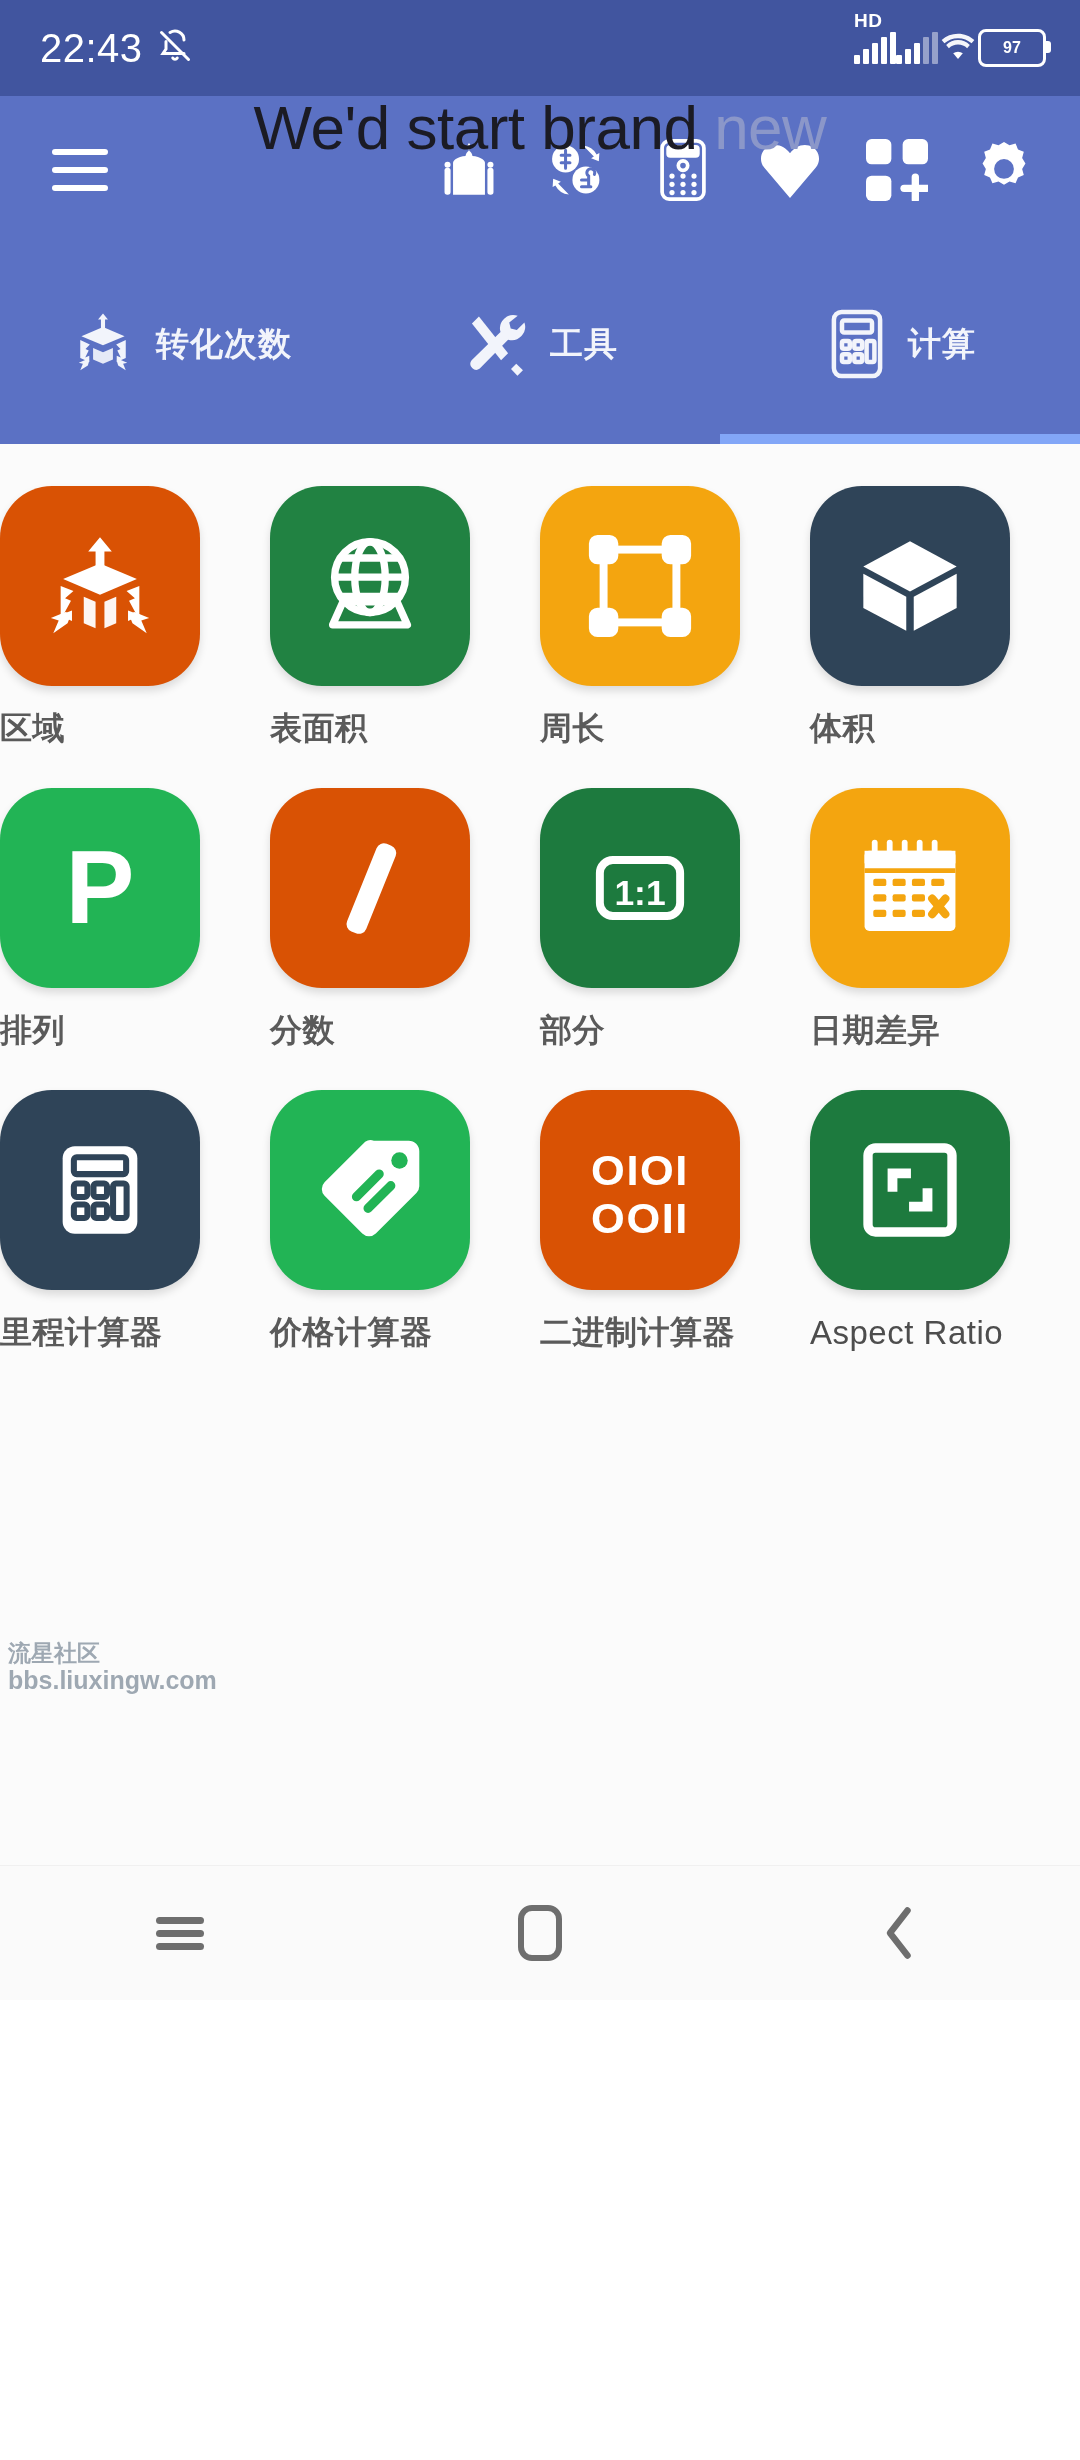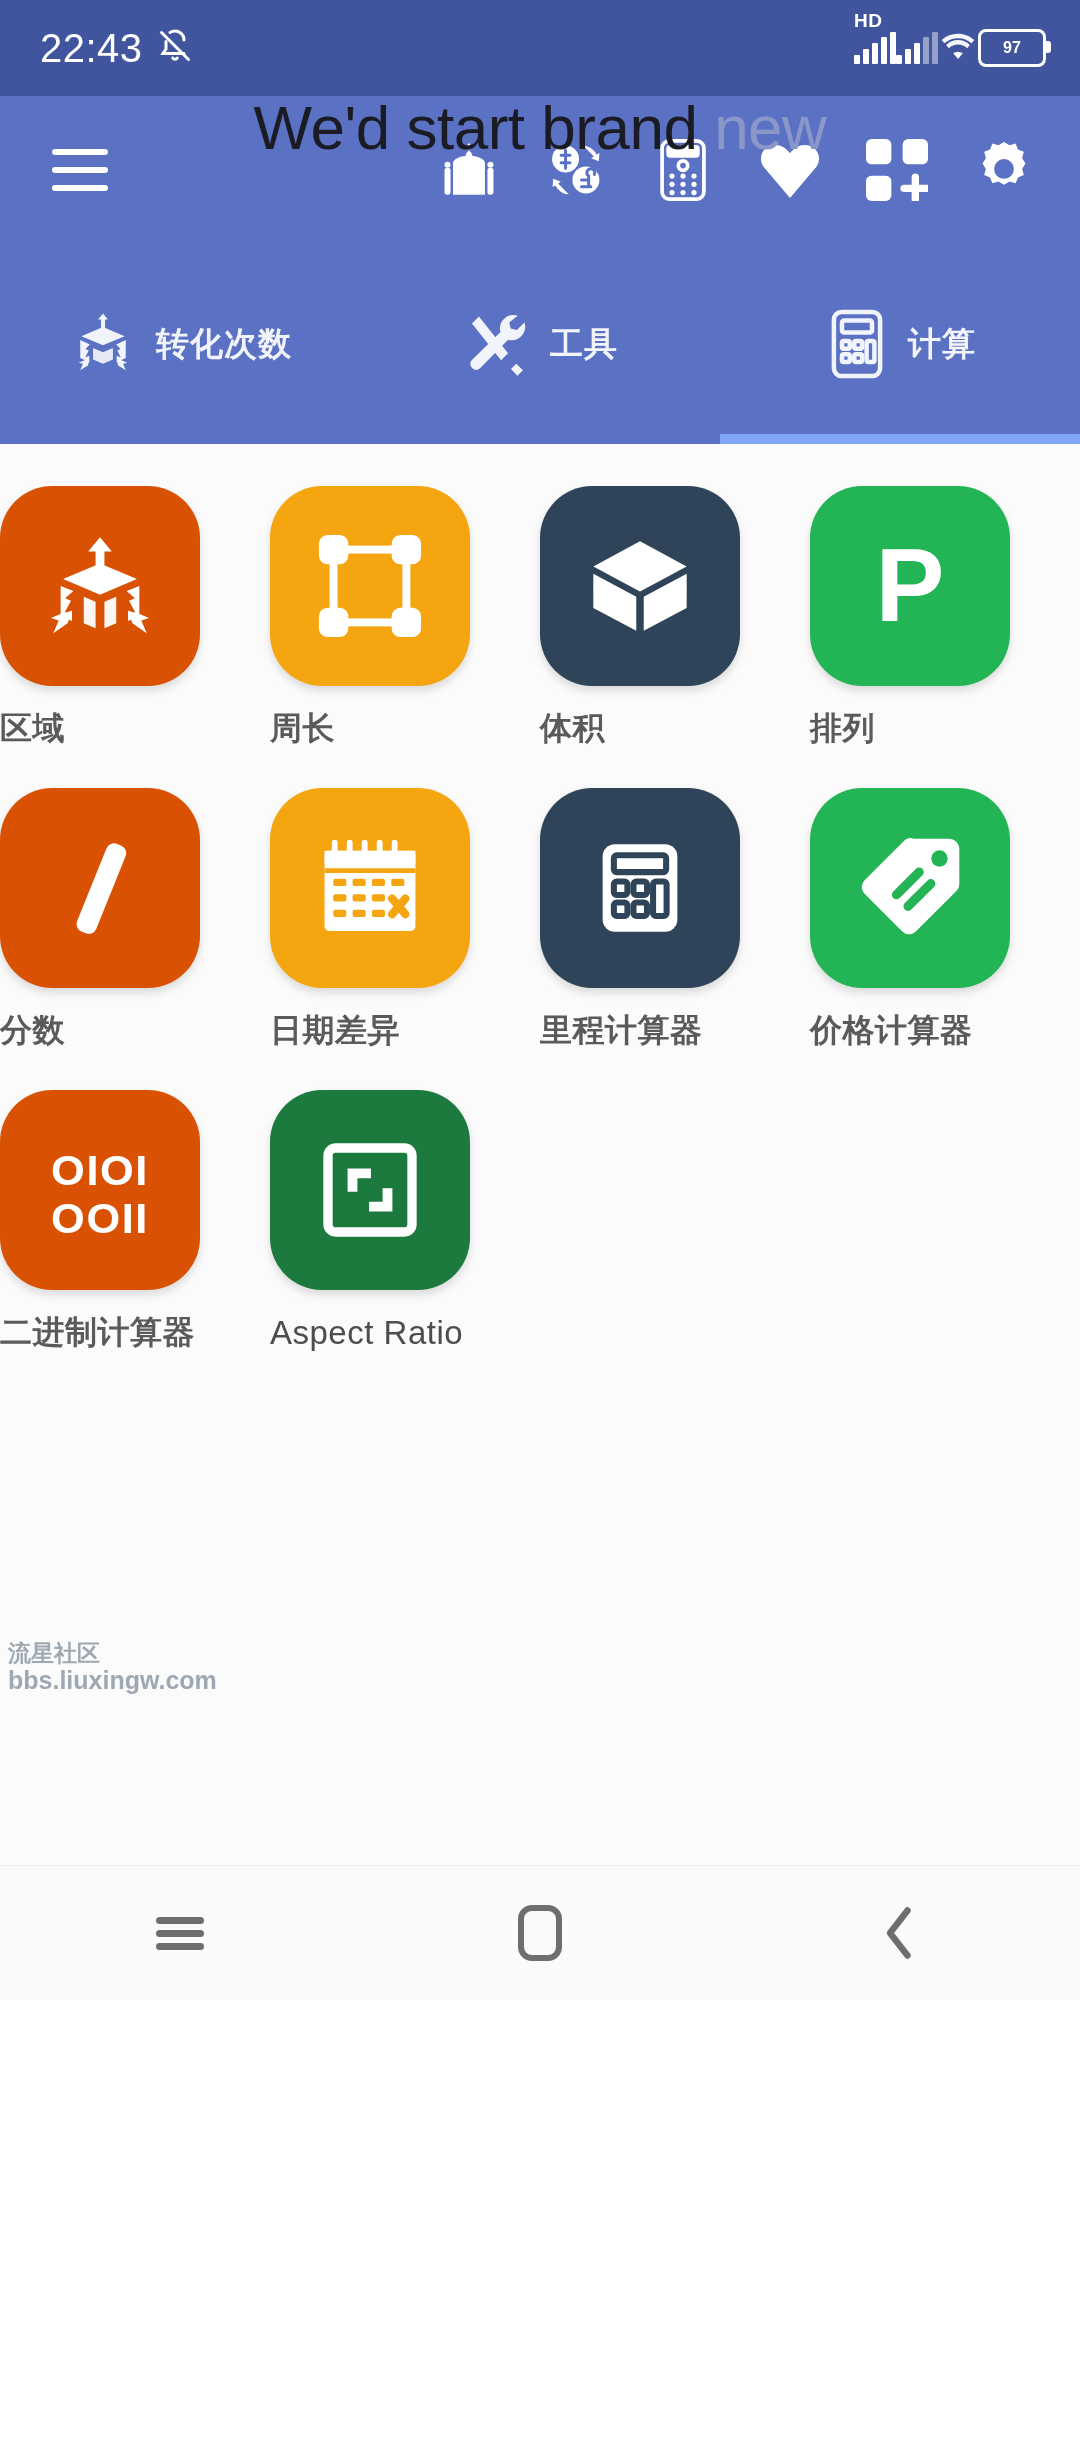--- a/index.html
+++ b/index.html
@@ -290,6 +290,19 @@
         <div class="clabel">区域</div>
       </div>
 
+      <div class="cell">
+        <div class="tile" style="background:#218242">
+          <svg width="118" height="118" viewBox="0 0 24 24" fill="none" stroke="#ffffff" stroke-width="1.5">
+            <circle cx="12" cy="10.2" r="7.2"></circle>
+            <ellipse cx="12" cy="10.2" rx="3.1" ry="7.2"></ellipse>
+            <line x1="4.8" y1="10.2" x2="19.2" y2="10.2"></line>
+            <line x1="6" y1="6.3" x2="18" y2="6.3"></line>
+            <line x1="6" y1="14.1" x2="18" y2="14.1"></line>
+            <path d="M4.4 19.9 6.5 15.2h11l2.1 4.7z" stroke-linejoin="round"></path>
+          </svg>
+        </div>
+        <div class="clabel">表面积</div>
+      </div>
 
       <div class="cell">
         <div class="tile" style="background:#f4a50f">

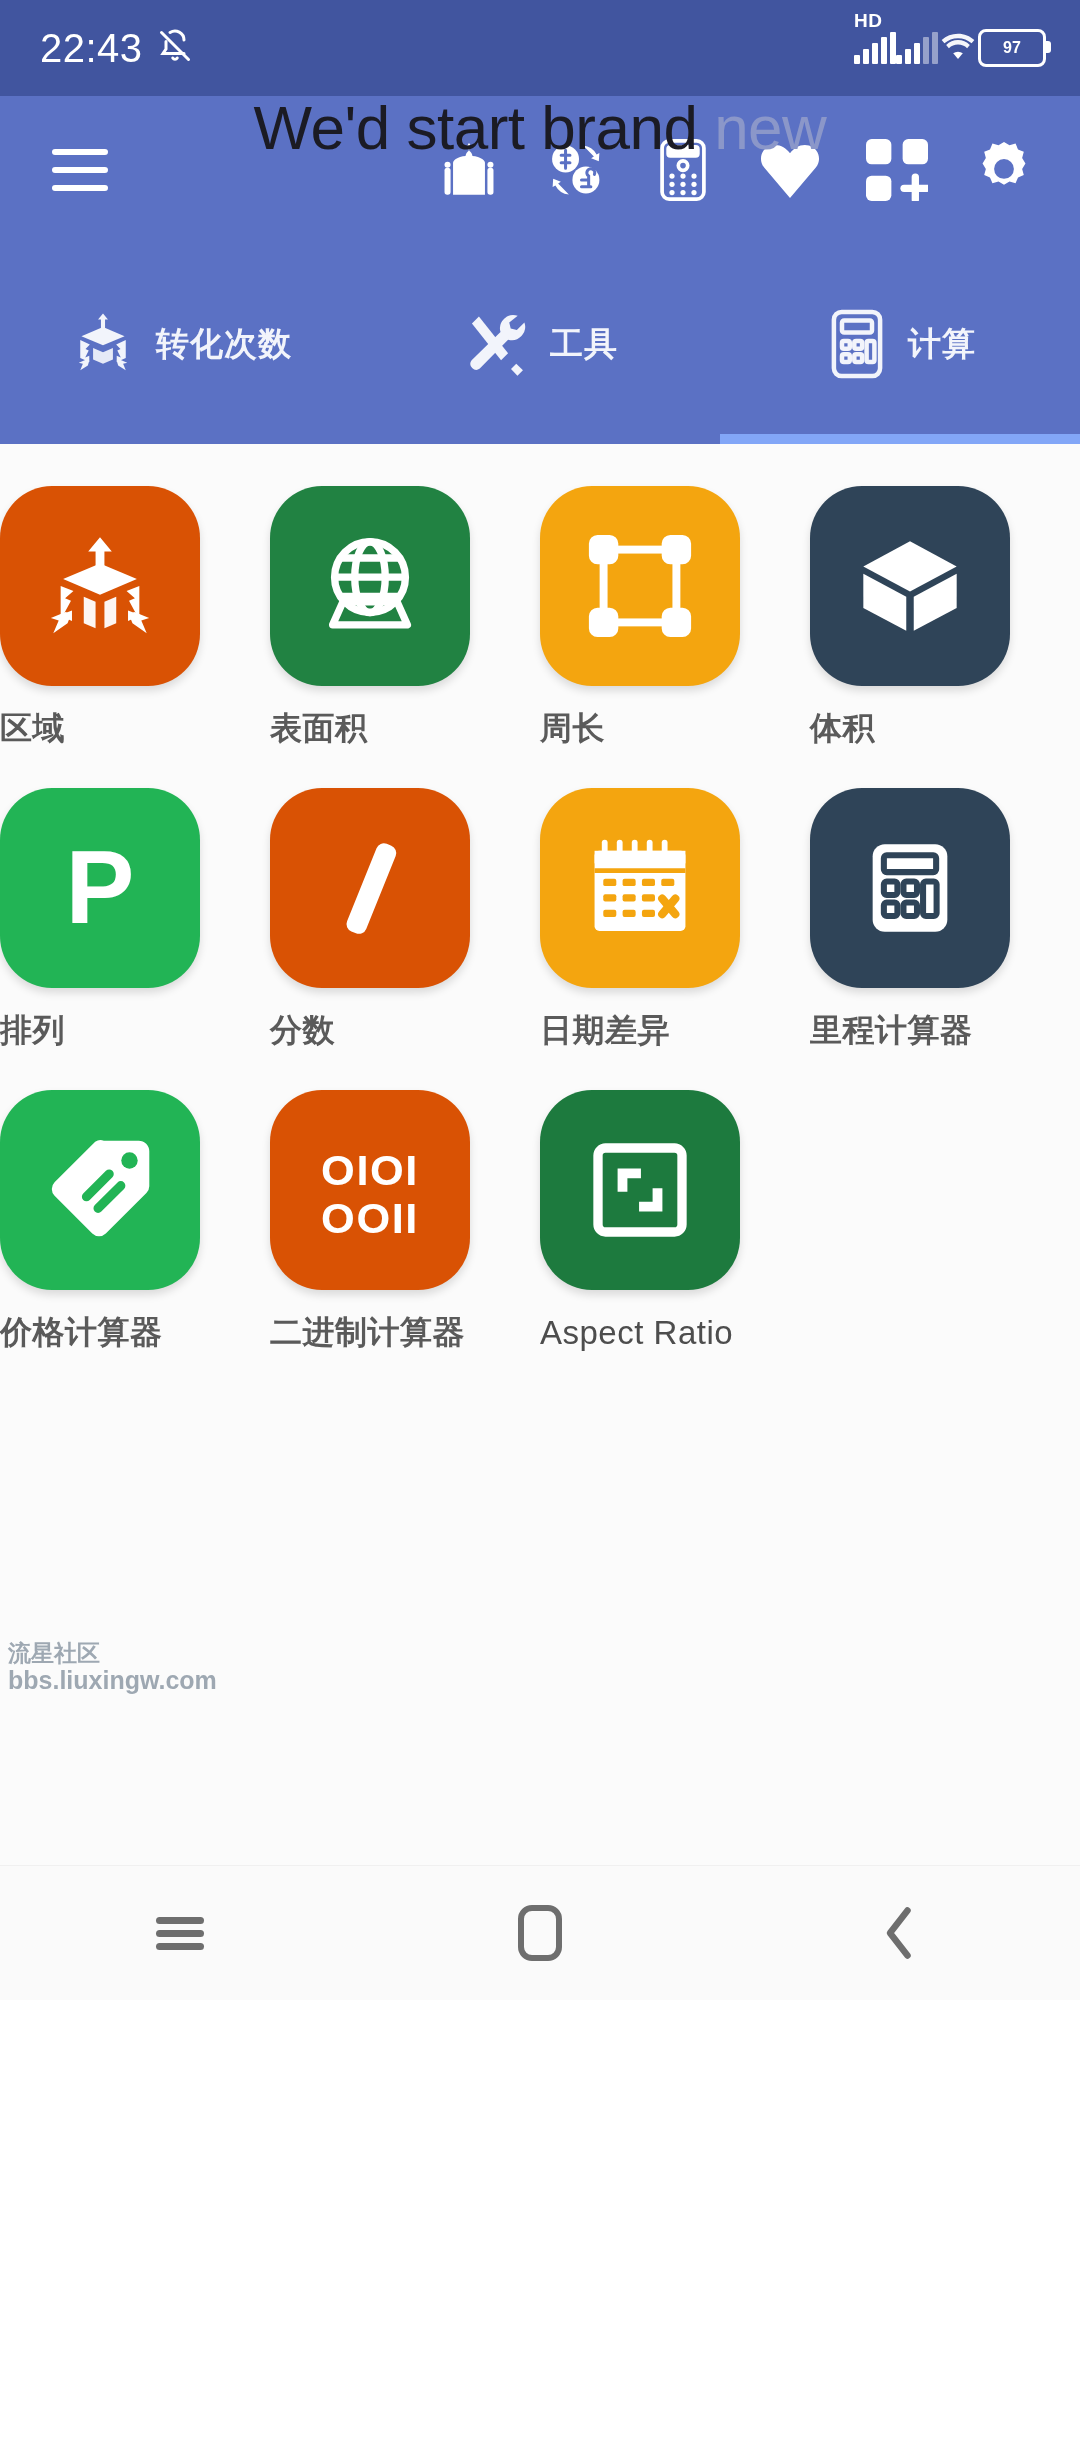--- a/index.html
+++ b/index.html
@@ -346,6 +346,15 @@
         <div class="clabel">分数</div>
       </div>
 
+      <div class="cell">
+        <div class="tile" style="background:#1d7a3e">
+          <svg width="112" height="112" viewBox="0 0 24 24">
+            <rect x="3.4" y="6" width="17.2" height="12" rx="2.8" fill="none" stroke="#ffffff" stroke-width="1.7"></rect>
+            <text x="12" y="15.6" text-anchor="middle" font-family="Liberation Sans, sans-serif" font-size="7.6" font-weight="700" fill="#ffffff">1:1</text>
+          </svg>
+        </div>
+        <div class="clabel">部分</div>
+      </div>
 
       <div class="cell">
         <div class="tile" style="background:#f4a50f">

